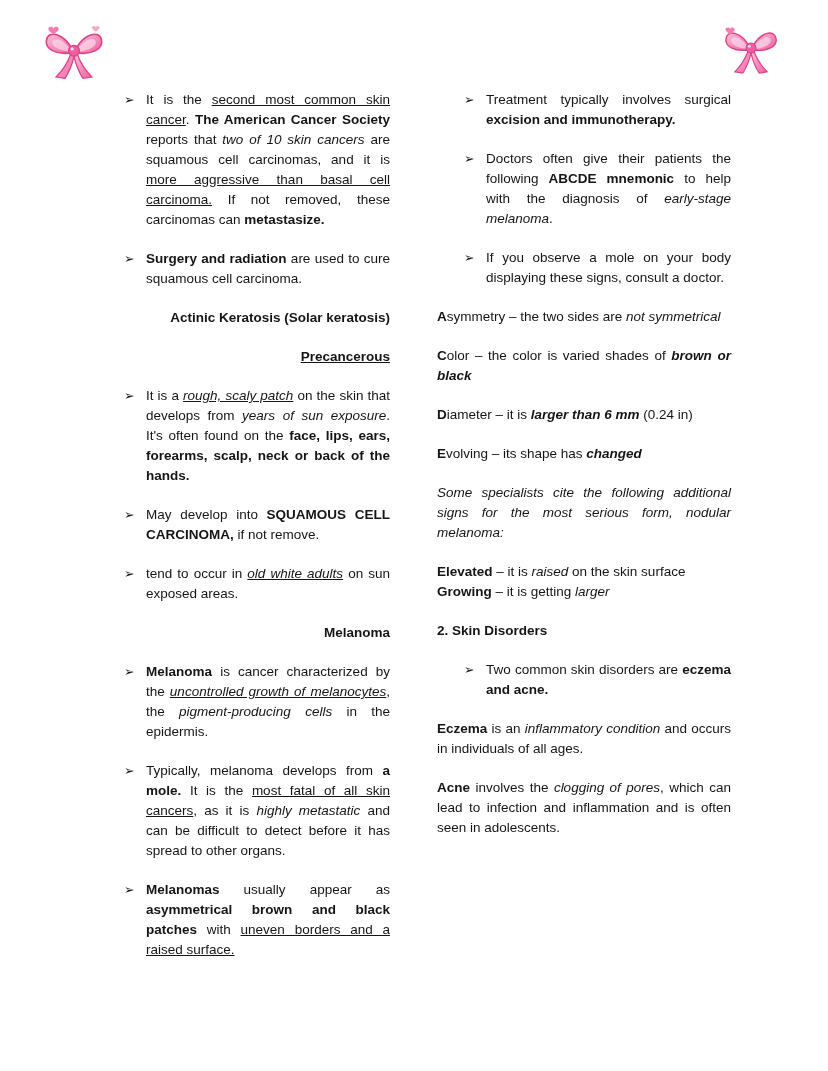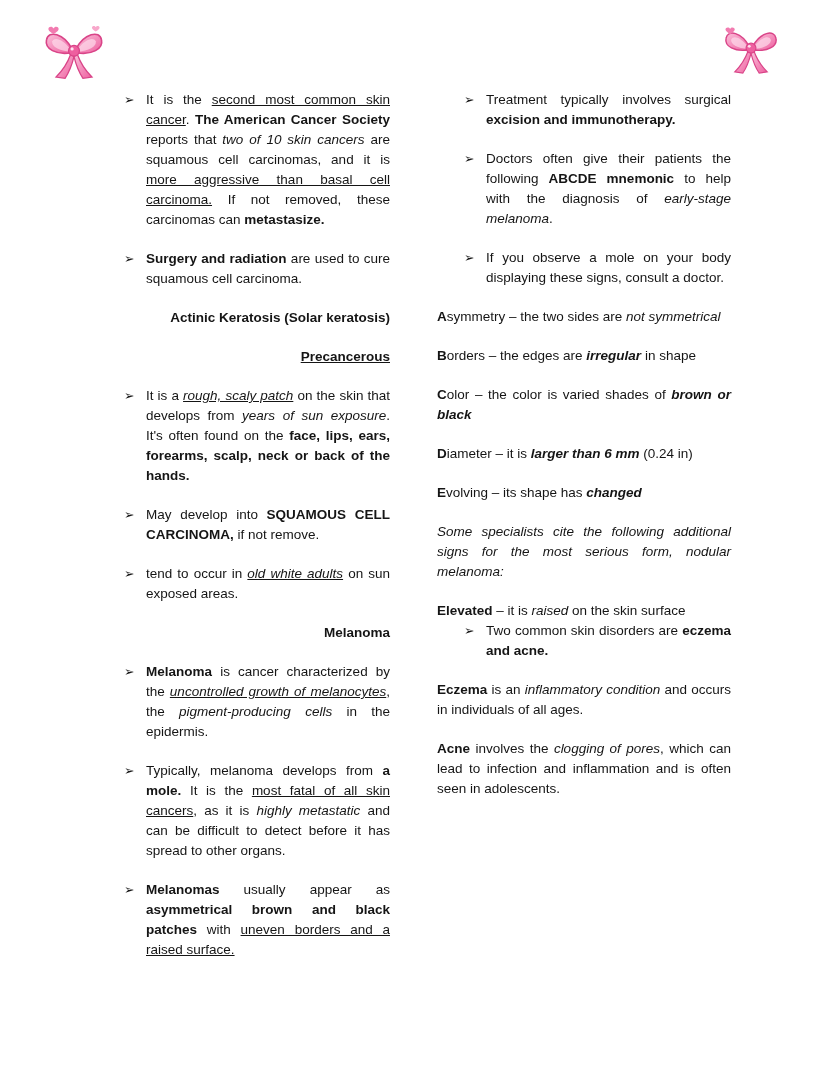--- a/index.html
+++ b/index.html
@@ -136,7 +136,6 @@
           <div class="btext"><span>If you observe a mole on your body displaying these signs, consult a doctor.</span></div>
         </div>
         <div class="para"><span class="b">A</span><span>symmetry – the two sides are </span><span class="i">not symmetrical</span></div>
-        <div class="para"><span class="b">B</span><span>orders – the edges are </span><span class="b i">irregular</span><span> in shape</span></div>
         <div class="para"><span class="b">C</span><span>olor – the color is varied shades of </span><span class="b i">brown or black</span></div>
         <div class="para"><span class="b">D</span><span>iameter – it is </span><span class="b i">larger than 6 mm</span><span> (0.24 in)</span></div>
         <div class="para"><span class="b">E</span><span>volving – its shape has </span><span class="b i">changed</span></div>

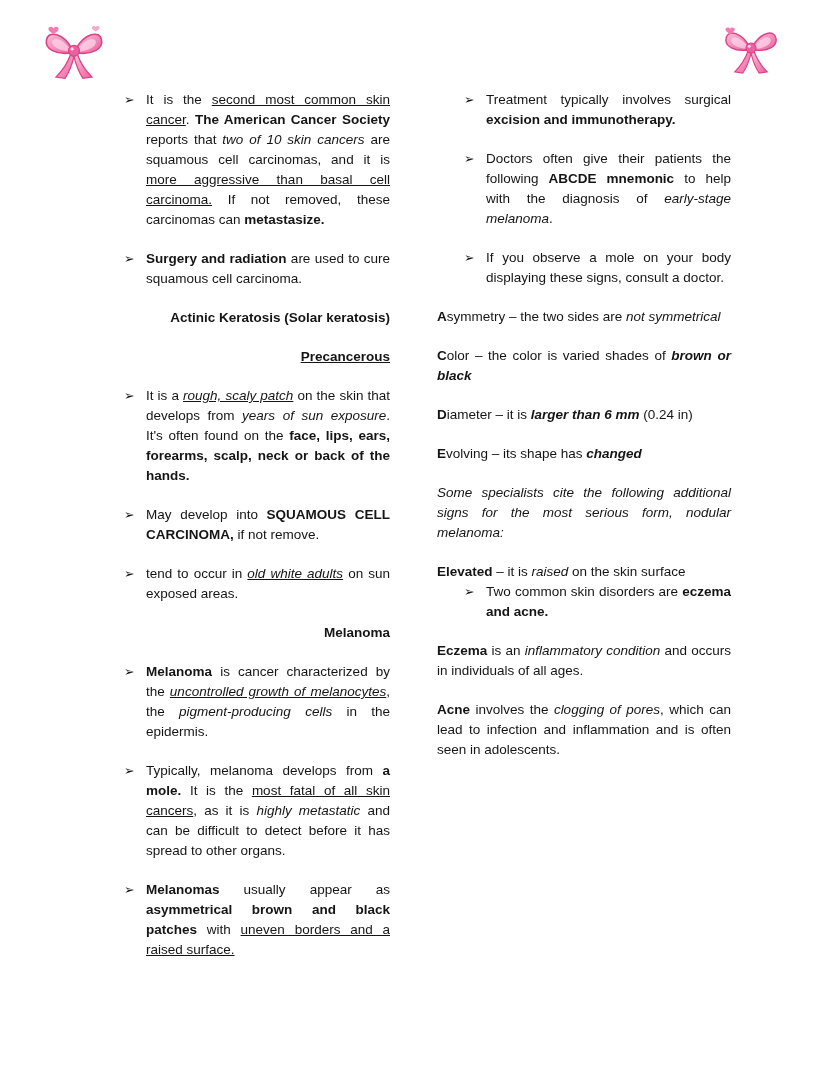--- a/index.html
+++ b/index.html
@@ -141,6 +141,7 @@
         <div class="para"><span class="b">E</span><span>volving – its shape has </span><span class="b i">changed</span></div>
         <div class="para"><span class="i">Some specialists cite the following additional signs for the most serious form, nodular melanoma:</span></div>
         <div class="para tight"><span class="b">Elevated</span><span> – it is </span><span class="i">raised</span><span> on the skin surface</span></div>
+        <div class="para"><span class="b">Growing</span><span> – it is getting </span><span class="i">larger</span></div>
         <div class="bullet">
           <span class="marker">➢</span>
           <div class="btext"><span>Two common skin disorders are </span><span class="b">eczema and acne.</span></div>

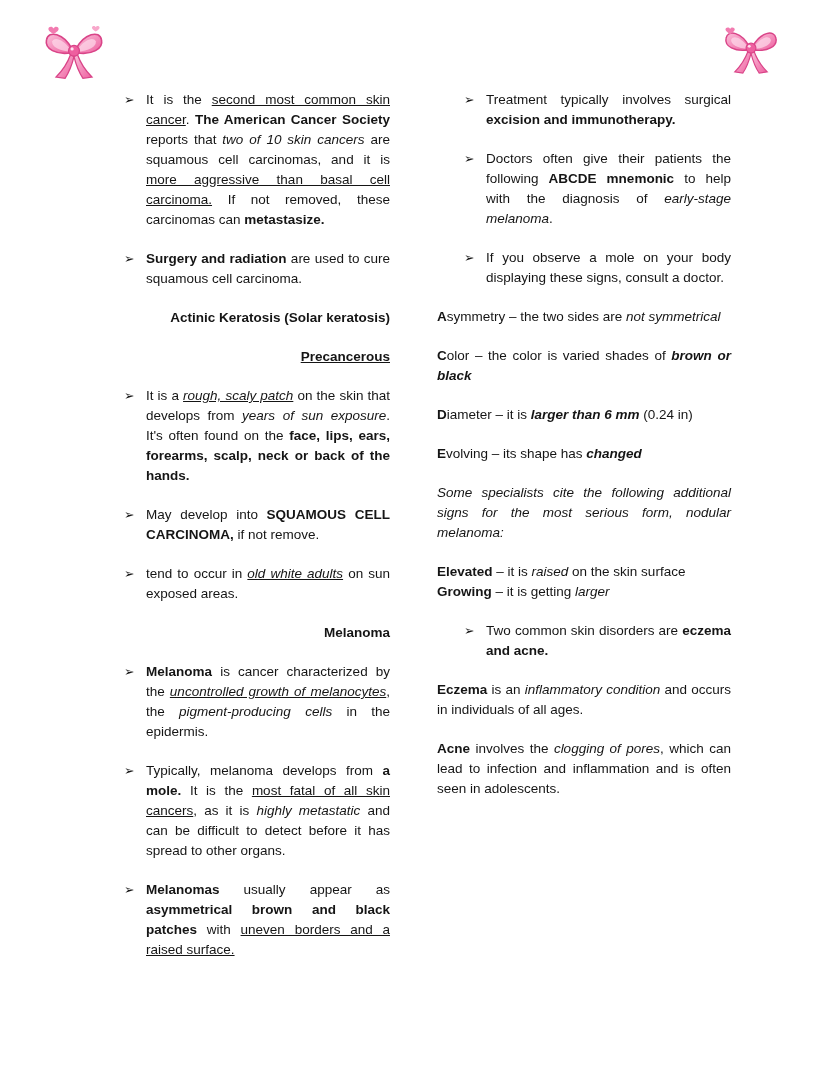--- a/index.html
+++ b/index.html
@@ -142,6 +142,7 @@
         <div class="para"><span class="i">Some specialists cite the following additional signs for the most serious form, nodular melanoma:</span></div>
         <div class="para tight"><span class="b">Elevated</span><span> – it is </span><span class="i">raised</span><span> on the skin surface</span></div>
         <div class="para"><span class="b">Growing</span><span> – it is getting </span><span class="i">larger</span></div>
+        <div class="para"><span class="b">2. Skin Disorders</span></div>
         <div class="bullet">
           <span class="marker">➢</span>
           <div class="btext"><span>Two common skin disorders are </span><span class="b">eczema and acne.</span></div>

